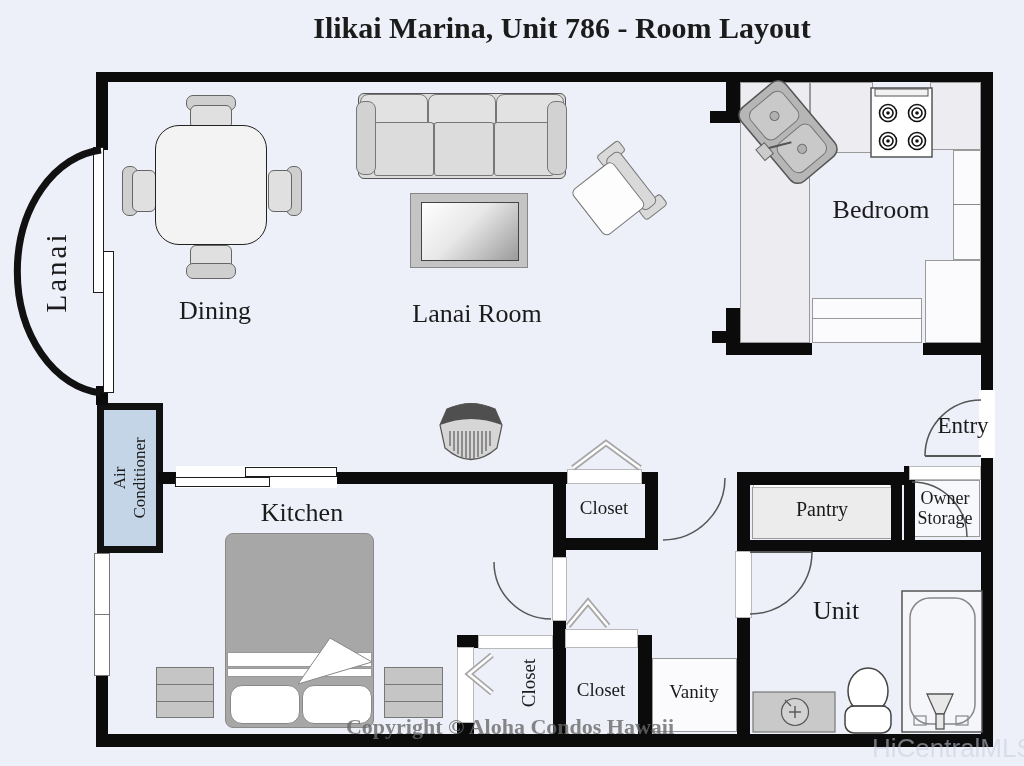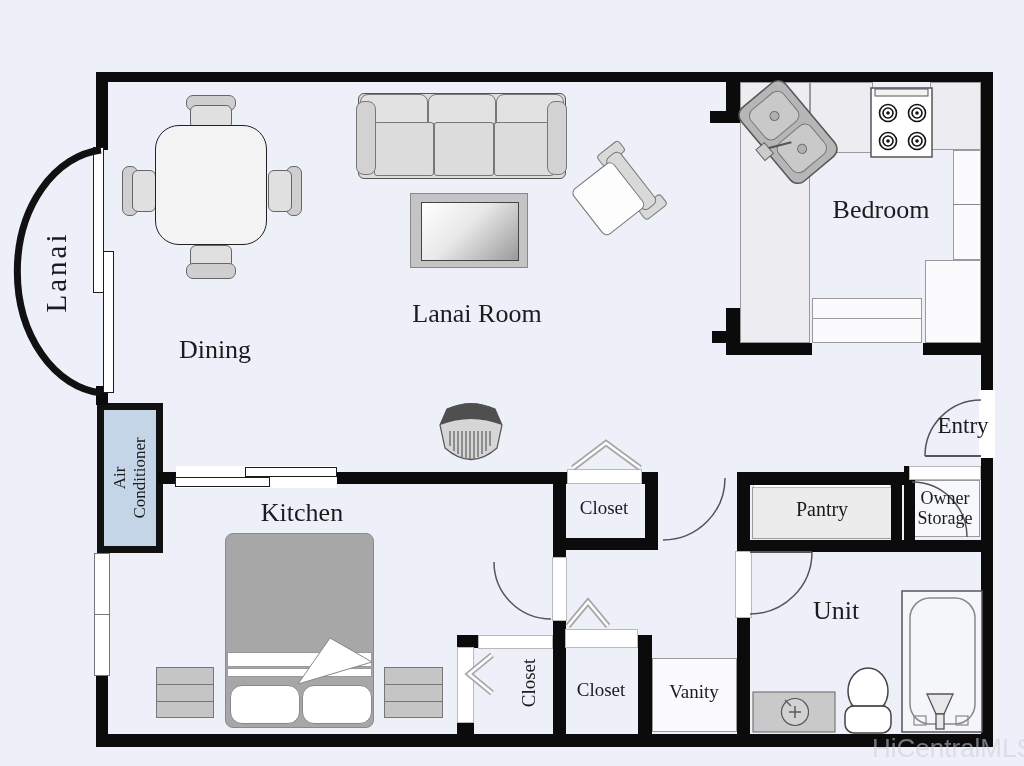--- a/index.html
+++ b/index.html
@@ -20,6 +20,7 @@
 
 <div id="stage">
 
+  <div class="lbl" style="left:562px;top:28px;font-size:30px;font-weight:bold;">Ilikai Marina, Unit 786 - Room Layout</div>
 
   <div class="counter" style="left:740px;top:82px;width:70px;height:261px;"></div>
   <div class="counter" style="left:810px;top:82px;width:63px;height:71px;"></div>

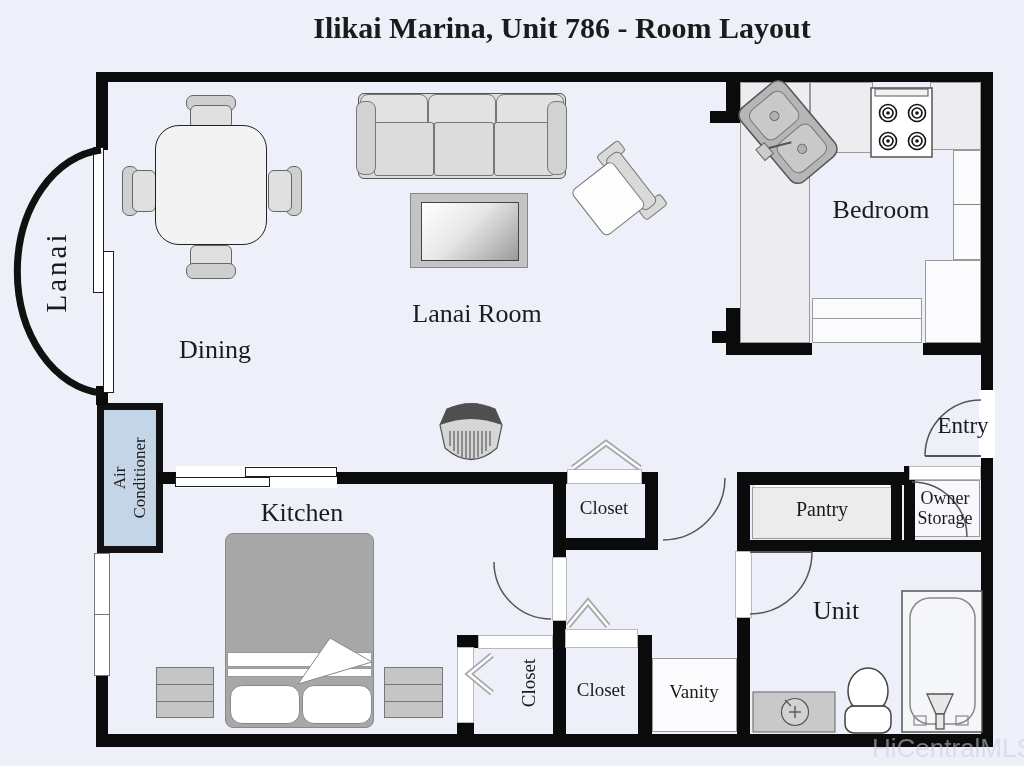--- a/index.html
+++ b/index.html
@@ -242,7 +242,7 @@
   </svg>
 
   <div class="lbl rot" style="left:56px;top:272px;font-size:29px;letter-spacing:3px;">Lanai</div>
-  <div class="lbl" style="left:215px;top:311px;font-size:26px;margin-top:39px;">Dining</div>
+  <div class="lbl" style="left:215px;top:311px;font-size:26px;">Dining</div>
   <div class="lbl" style="left:477px;top:314px;font-size:26px;">Lanai Room</div>
   <div class="lbl" style="left:881px;top:210px;font-size:26px;">Bedroom</div>
   <div class="lbl" style="left:963px;top:426px;font-size:23px;">Entry</div>

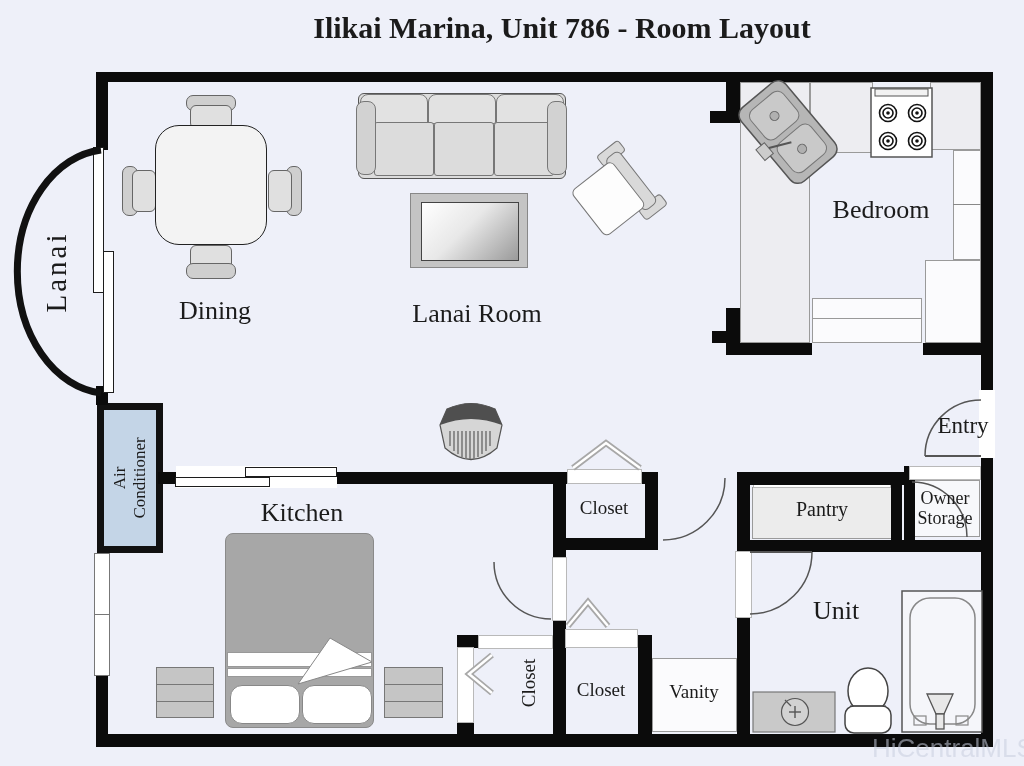--- a/index.html
+++ b/index.html
@@ -256,6 +256,7 @@
   <div class="lbl" style="left:601px;top:690px;font-size:19px;">Closet</div>
   <div class="lbl rot" style="left:130px;top:478px;font-size:17px;white-space:normal;width:108px;line-height:1.15;">Air Conditioner</div>
 
+  <div class="wm lbl" style="left:510px;top:727px;font-size:22px;font-weight:bold;color:rgba(105,105,105,0.8);">Copyright © Aloha Condos Hawaii</div>
   <div class="wm" style="left:872px;top:733px;font-size:26px;font-family:'Liberation Sans',sans-serif;color:rgba(200,205,222,0.55);">HiCentralMLS</div>
 
 </div>

